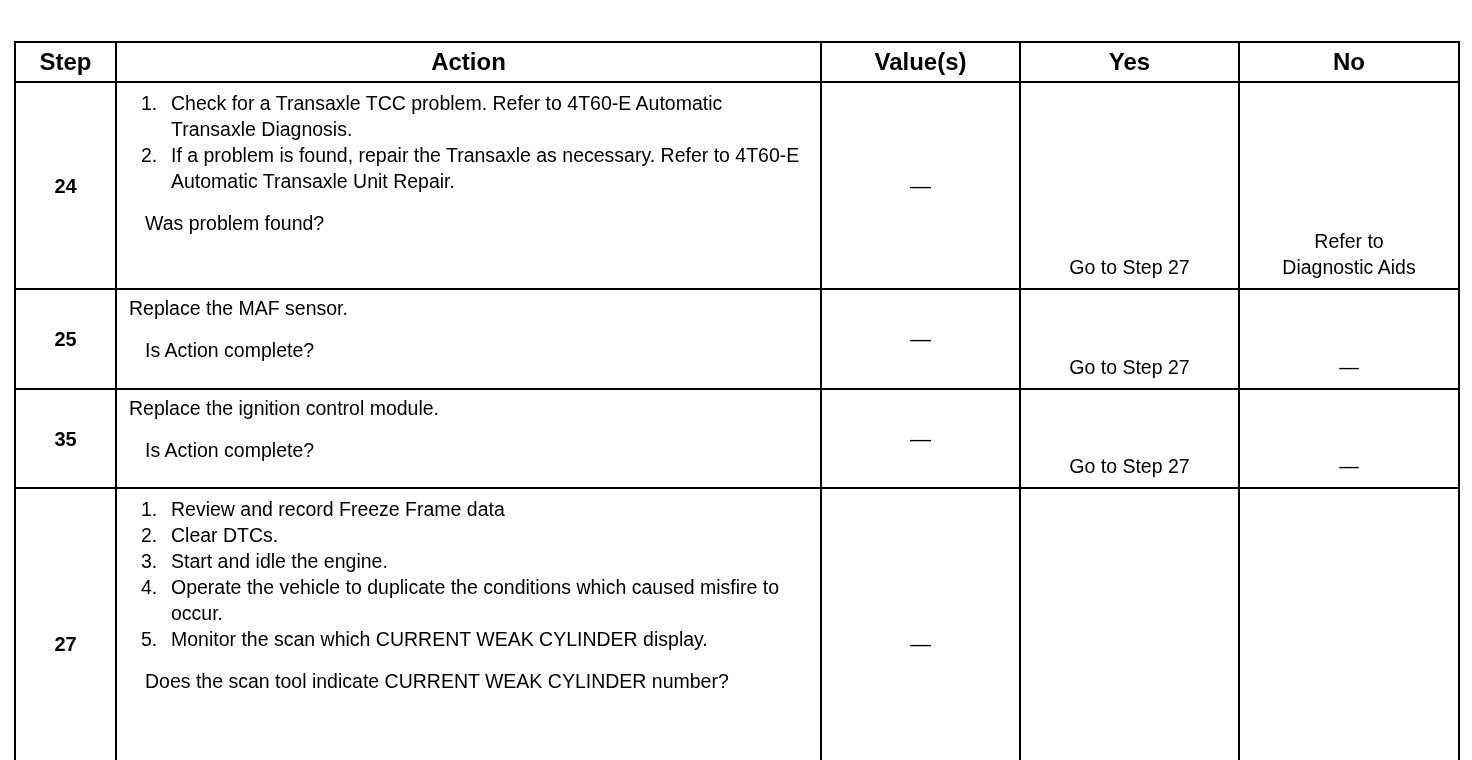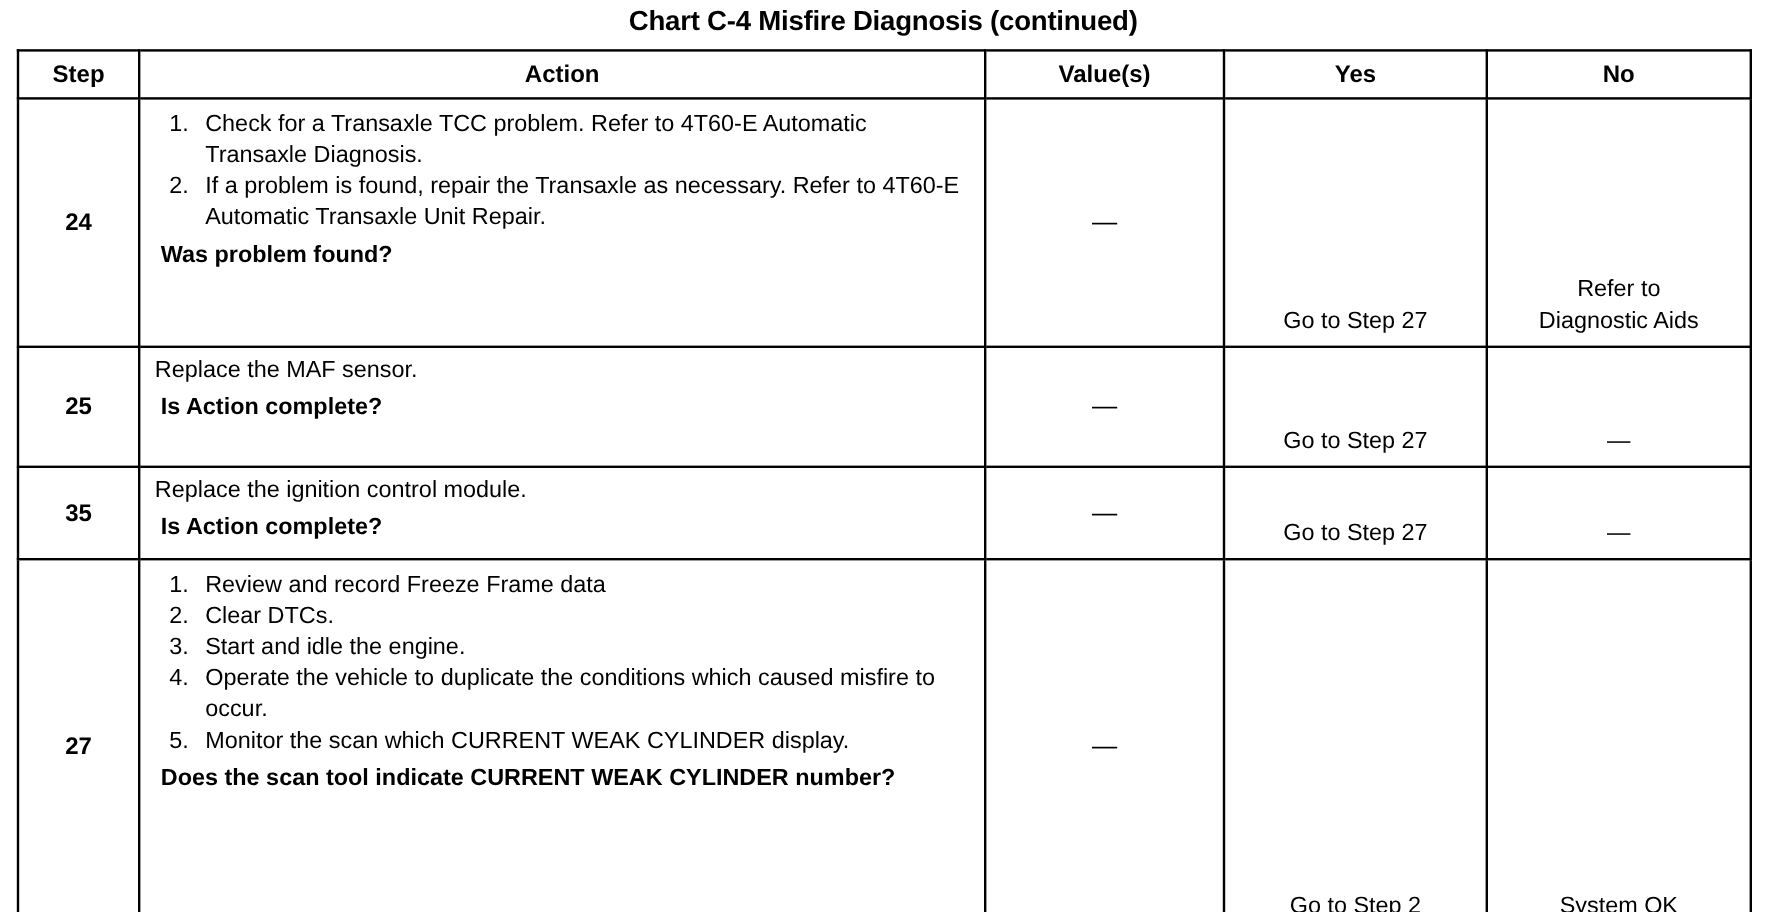--- a/index.html
+++ b/index.html
@@ -117,7 +117,6 @@
 
 <div class="page">
 
-  <div class="doc-title">Chart C-4 Misfire Diagnosis (continued)</div>
 
   <table class="chart-table">
     <colgroup>

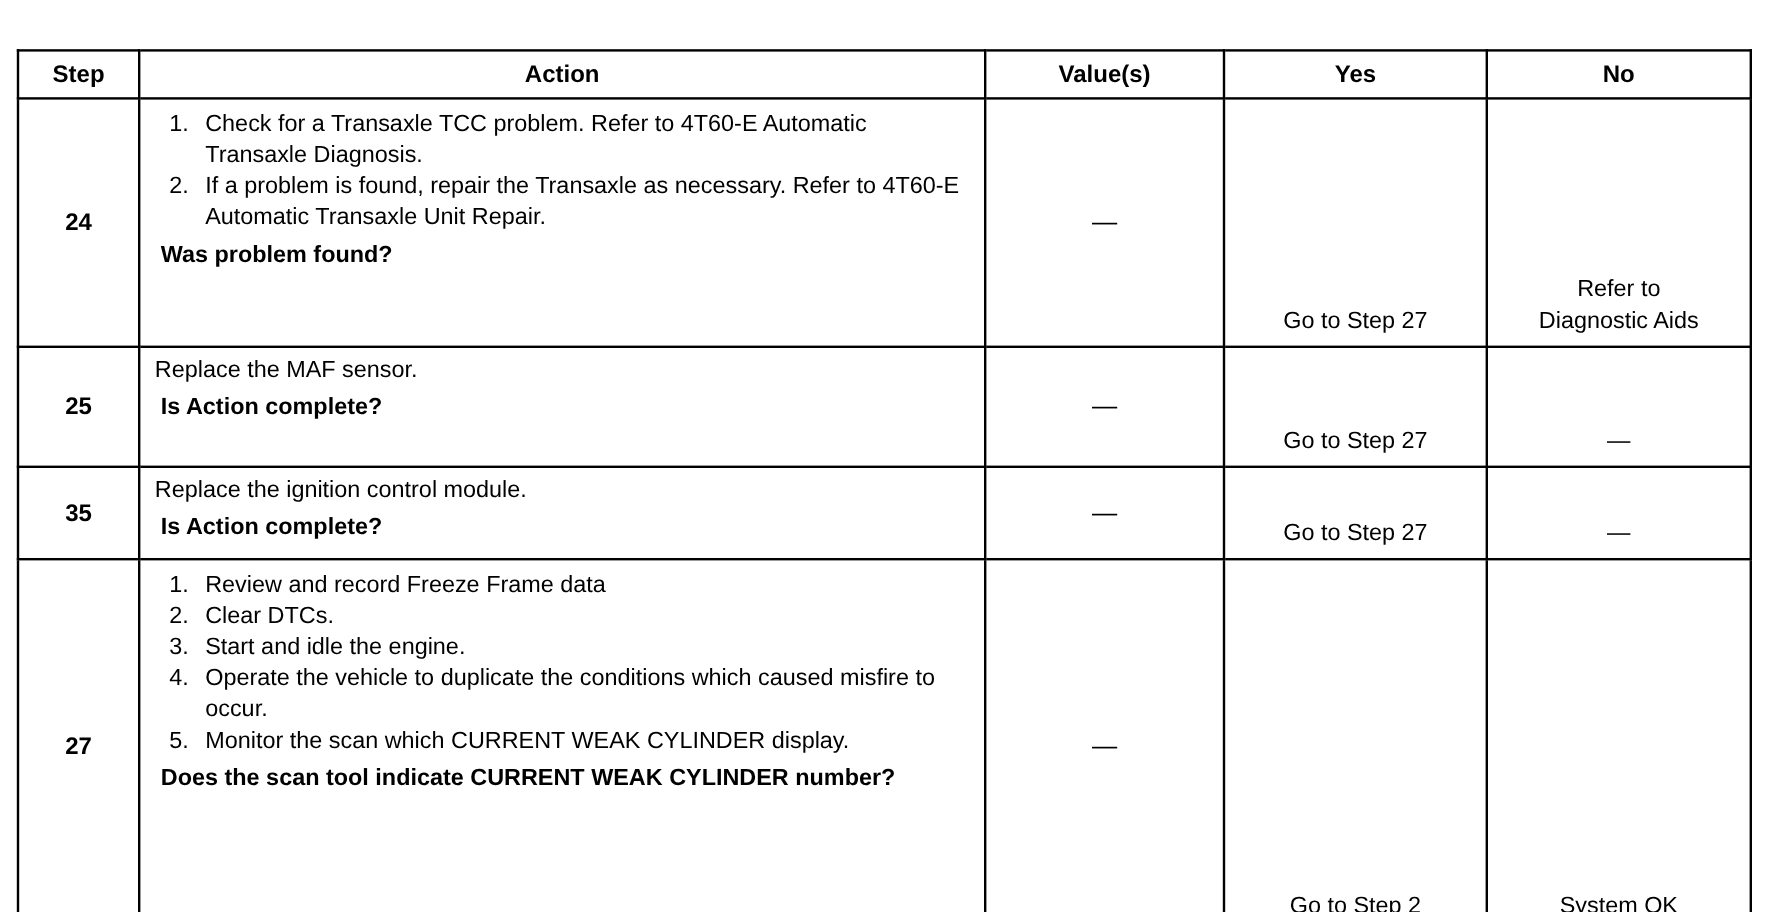--- a/index.html
+++ b/index.html
@@ -50,7 +50,7 @@
     height: 38px;
     text-align: center;
     font-weight: bold;
-    font-size: 20px;
+    font-size: 24px;
     vertical-align: middle;
     padding: 0 2px;
   }

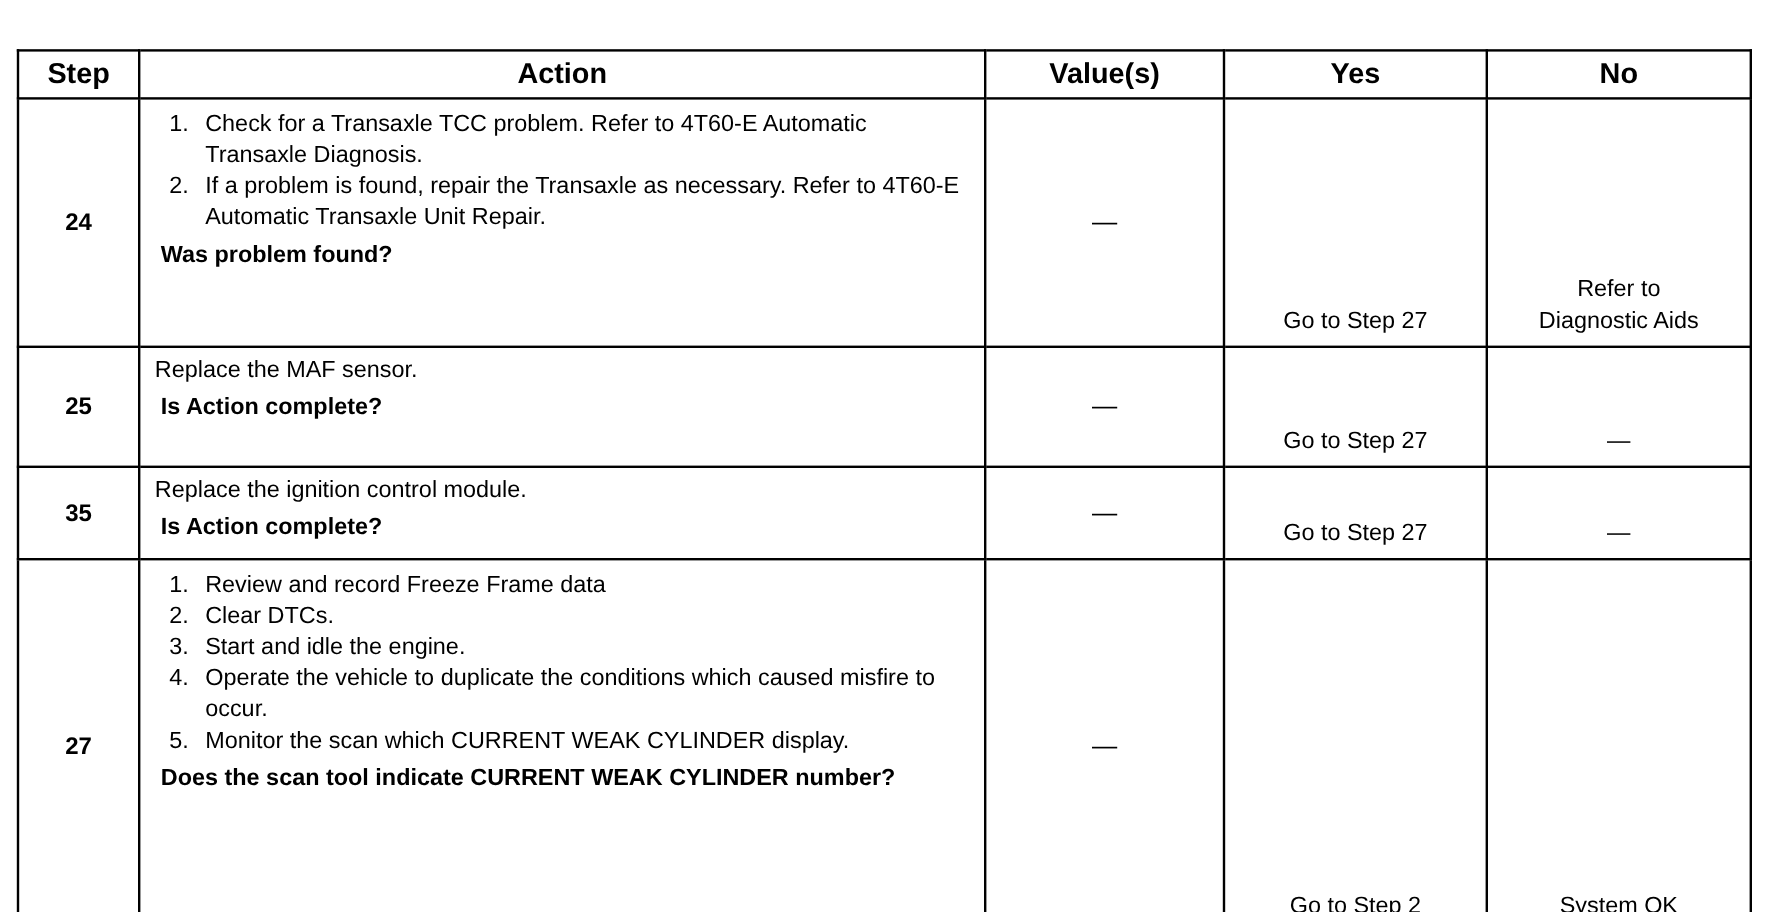--- a/index.html
+++ b/index.html
@@ -101,9 +101,8 @@
     text-align: left;
   }
   .question {
-    margin: 5px;
+    margin: 16px;
     padding-left: 0;
-    font-weight: bold;
   }
   .dash {
     display: inline-block;

